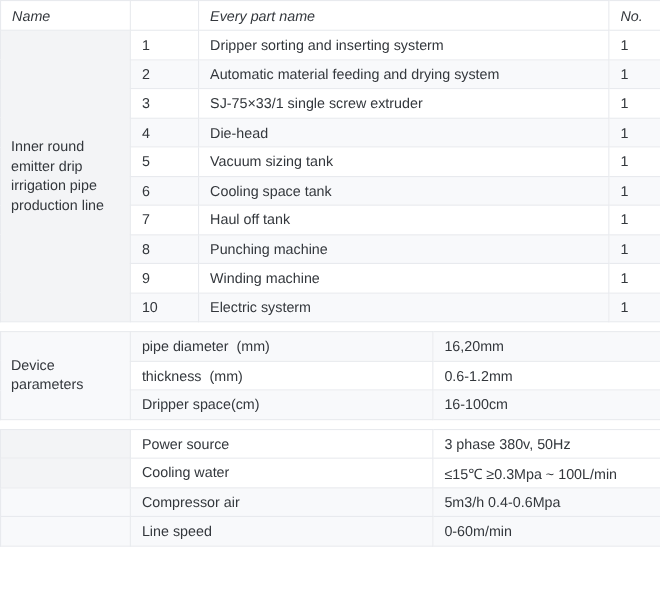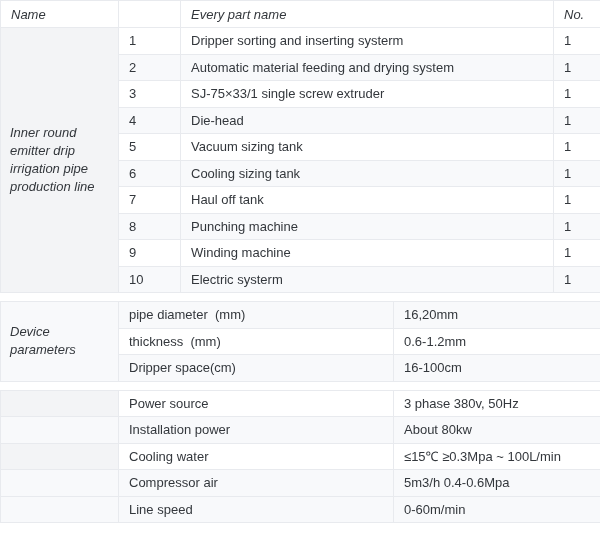--- a/index.html
+++ b/index.html
@@ -31,7 +31,6 @@
     white-space:normal;
     line-height:18px;
     padding:0 6px 0 9px;
-    font-style:italic;
   }
   .spec td.groupcell{background:#f3f4f6;}
 </style>

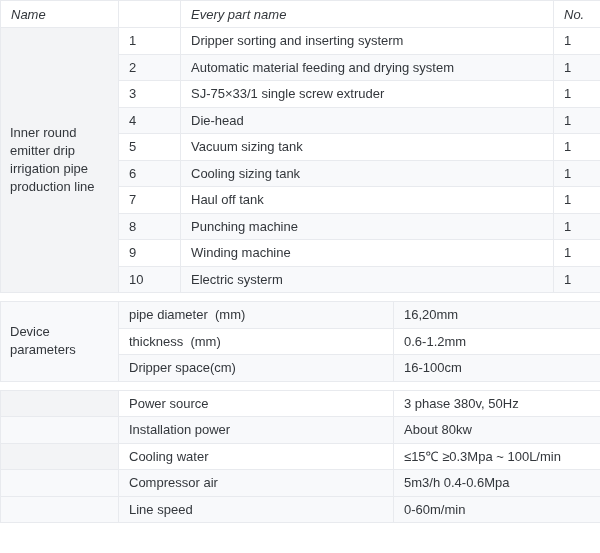--- a/index.html
+++ b/index.html
@@ -81,7 +81,7 @@
     </tr>
     <tr class="alt">
       <td>6</td>
-      <td>Cooling sizing tank</td>
+      <td>Cooling space tank</td>
       <td>1</td>
     </tr>
     <tr>

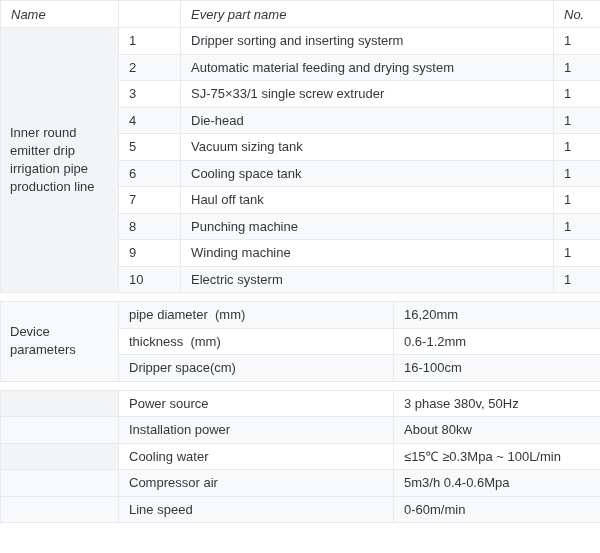--- a/index.html
+++ b/index.html
@@ -142,11 +142,6 @@
       <td>Power source</td>
       <td>3 phase 380v, 50Hz</td>
     </tr>
-    <tr class="alt">
-      <td class="groupcell"></td>
-      <td>Installation power</td>
-      <td>About 80kw</td>
-    </tr>
     <tr>
       <td class="groupcell"></td>
       <td>Cooling water</td>

